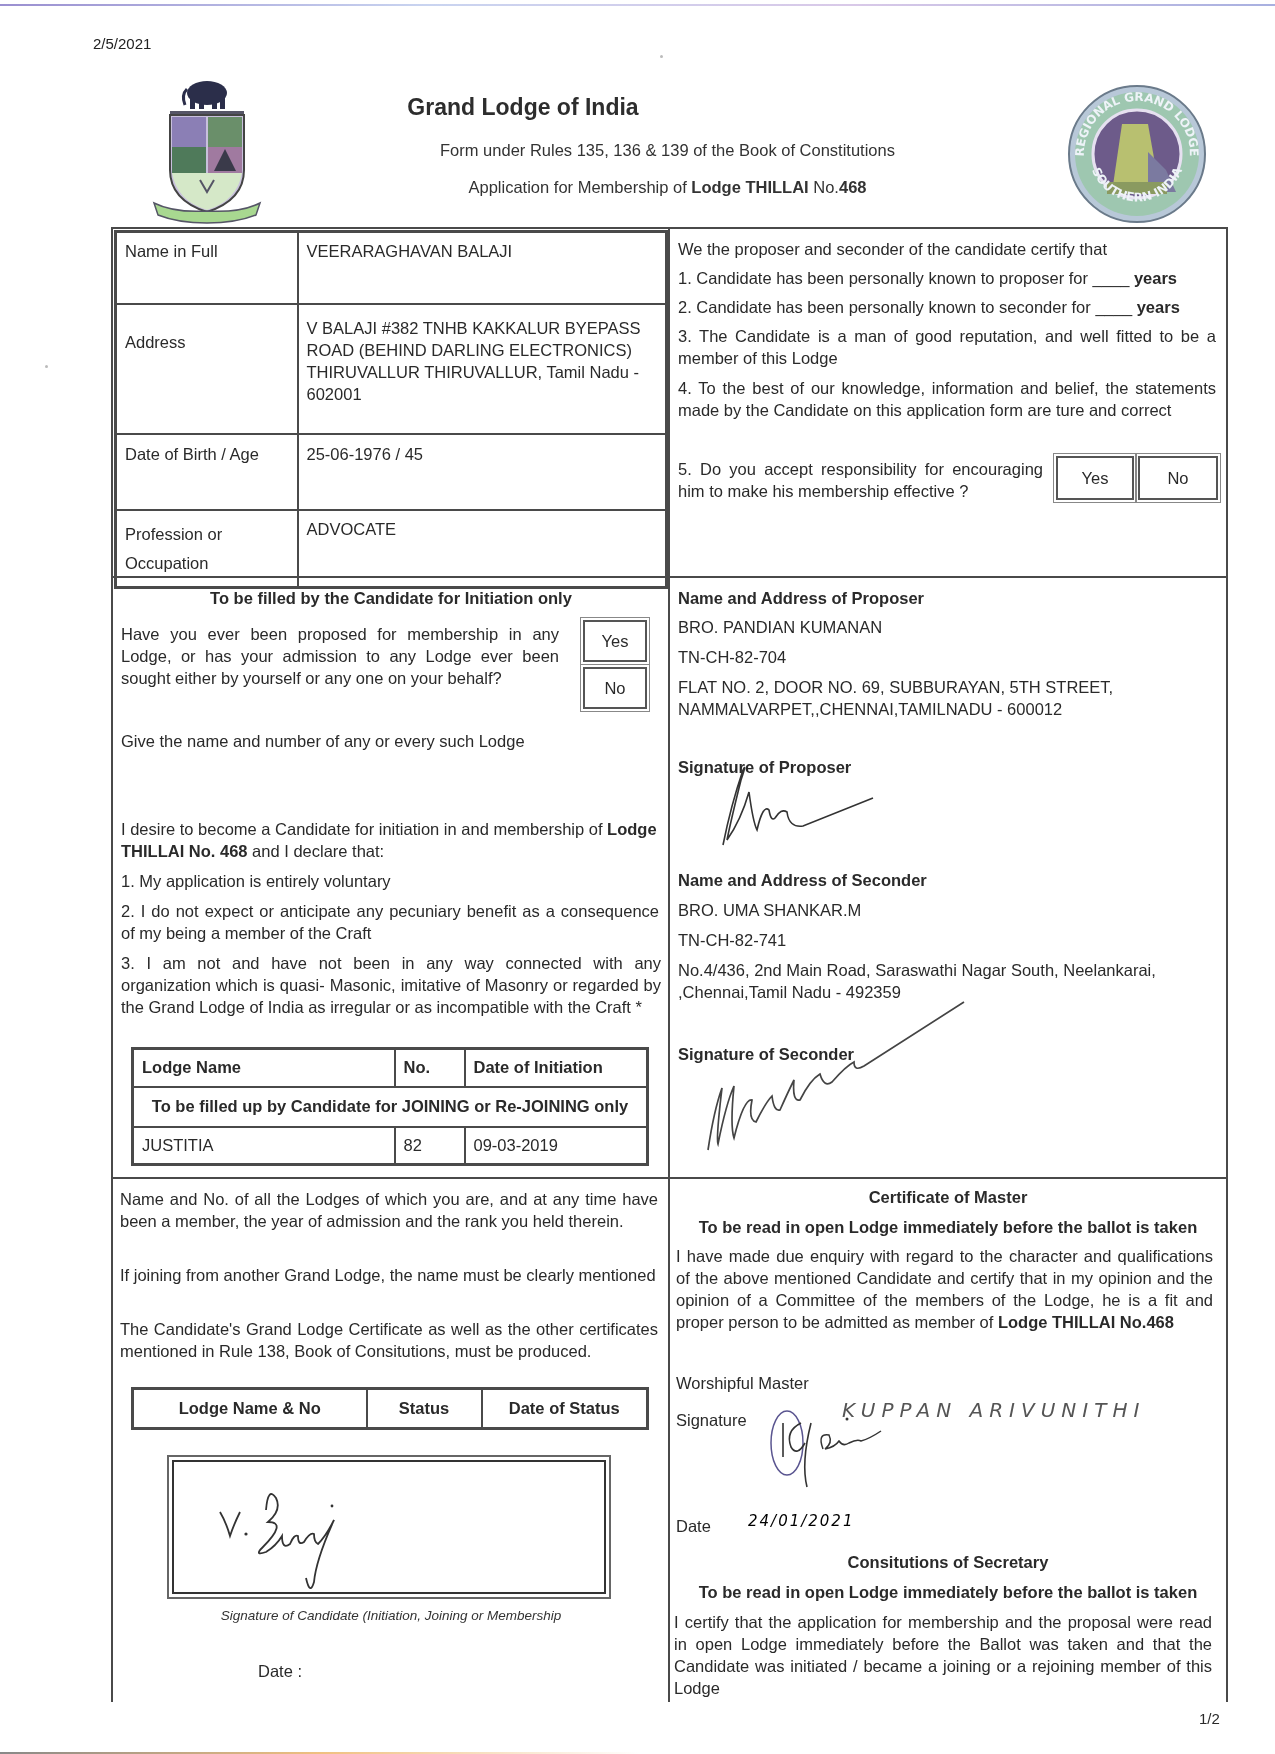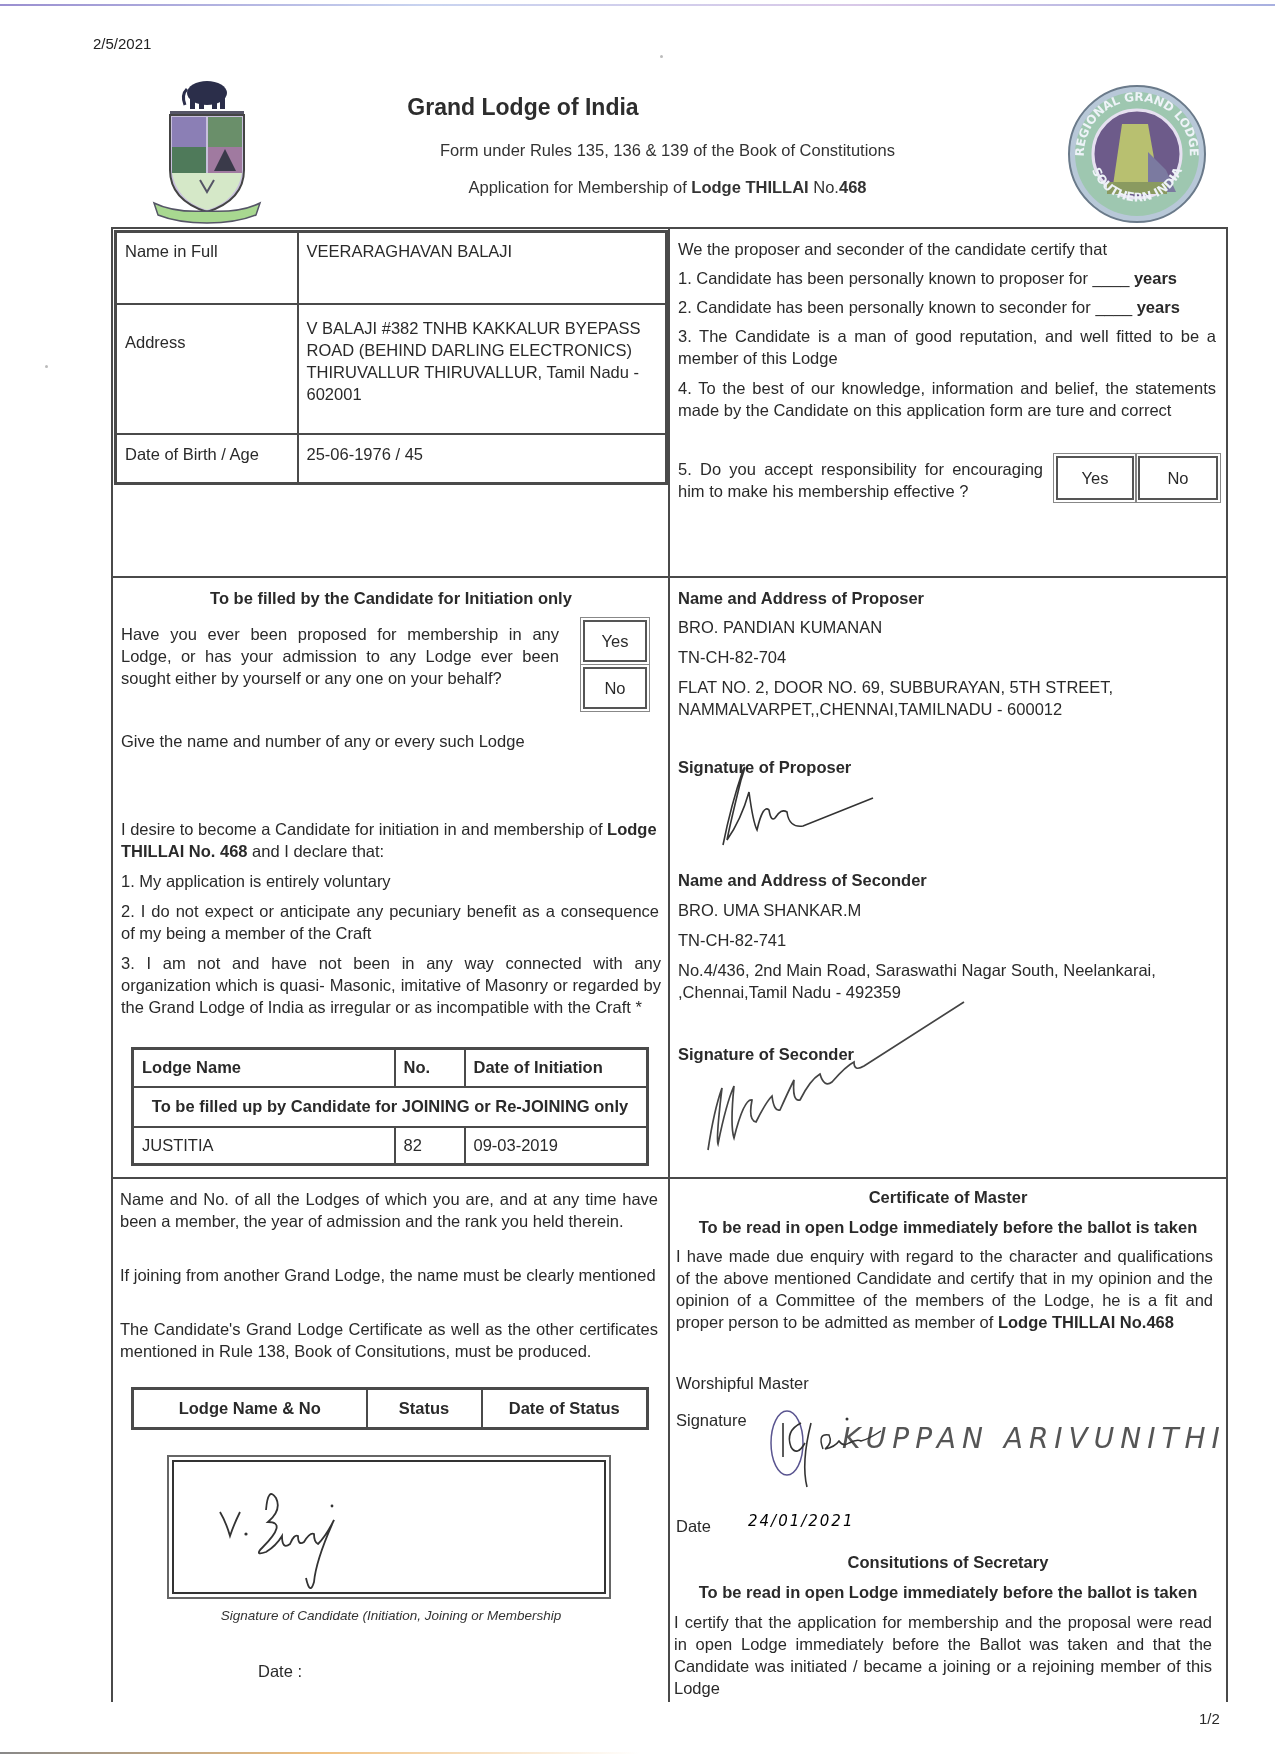--- a/index.html
+++ b/index.html
@@ -100,7 +100,7 @@
     <td style="vertical-align:top;padding-top:28px">Address</td>
     <td style="vertical-align:top;padding-top:12px;line-height:22px;padding-right:20px">V BALAJI #382 TNHB KAKKALUR BYEPASS ROAD (BEHIND DARLING ELECTRONICS) THIRUVALLUR THIRUVALLUR, Tamil Nadu - 602001</td>
   </tr>
-  <tr style="height:50px">
+  <tr style="height:76px">
     <td style="vertical-align:top;padding-top:10px">Date of Birth / Age</td>
     <td style="vertical-align:top;padding-top:10px">25-06-1976 / 45</td>
   </tr>

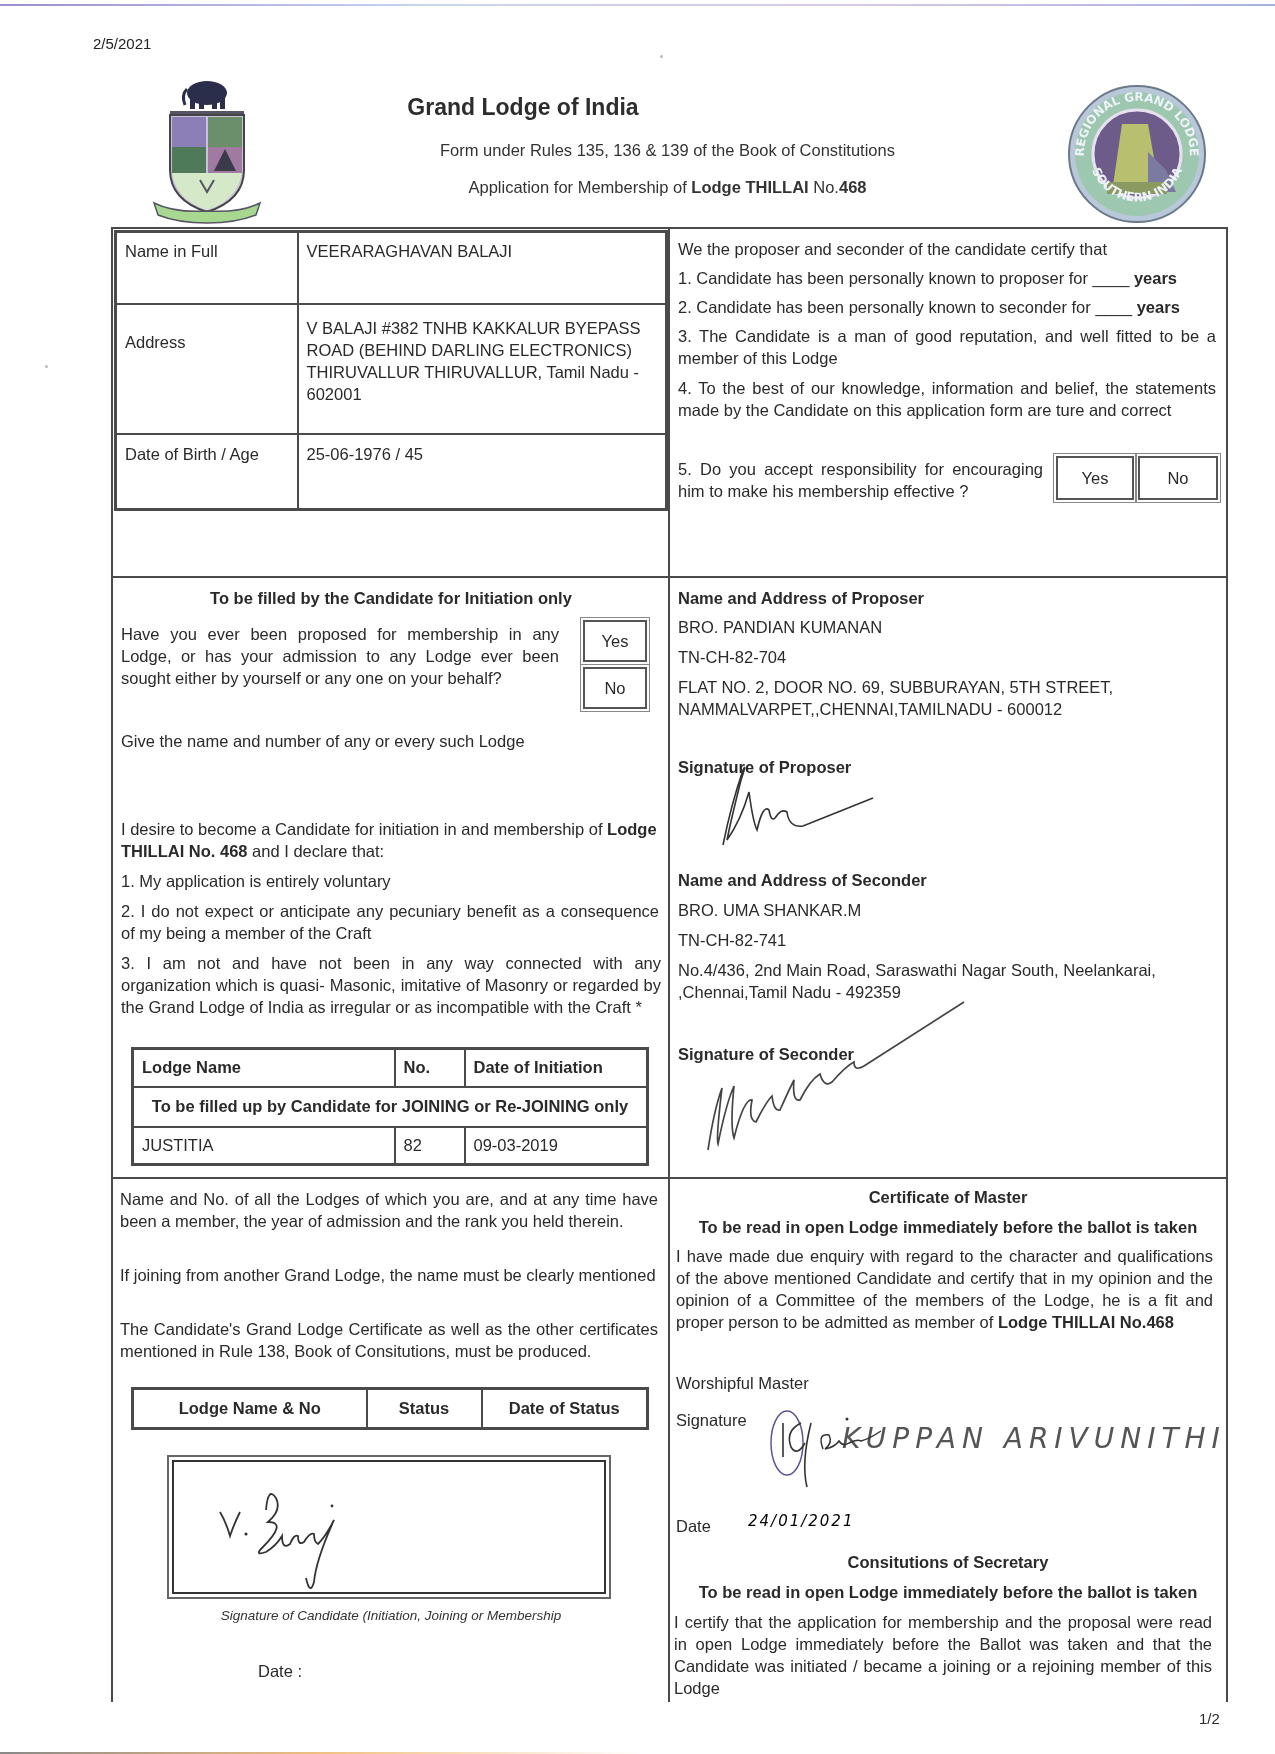--- a/index.html
+++ b/index.html
@@ -104,6 +104,10 @@
     <td style="vertical-align:top;padding-top:10px">Date of Birth / Age</td>
     <td style="vertical-align:top;padding-top:10px">25-06-1976 / 45</td>
   </tr>
+  <tr style="height:78px">
+    <td style="vertical-align:top;padding-top:9px;line-height:29px"><span>Profession or</span><br><span>Occupation</span></td>
+    <td style="vertical-align:top;padding-top:9px">ADVOCATE</td>
+  </tr>
 </tbody>
   </table>
 

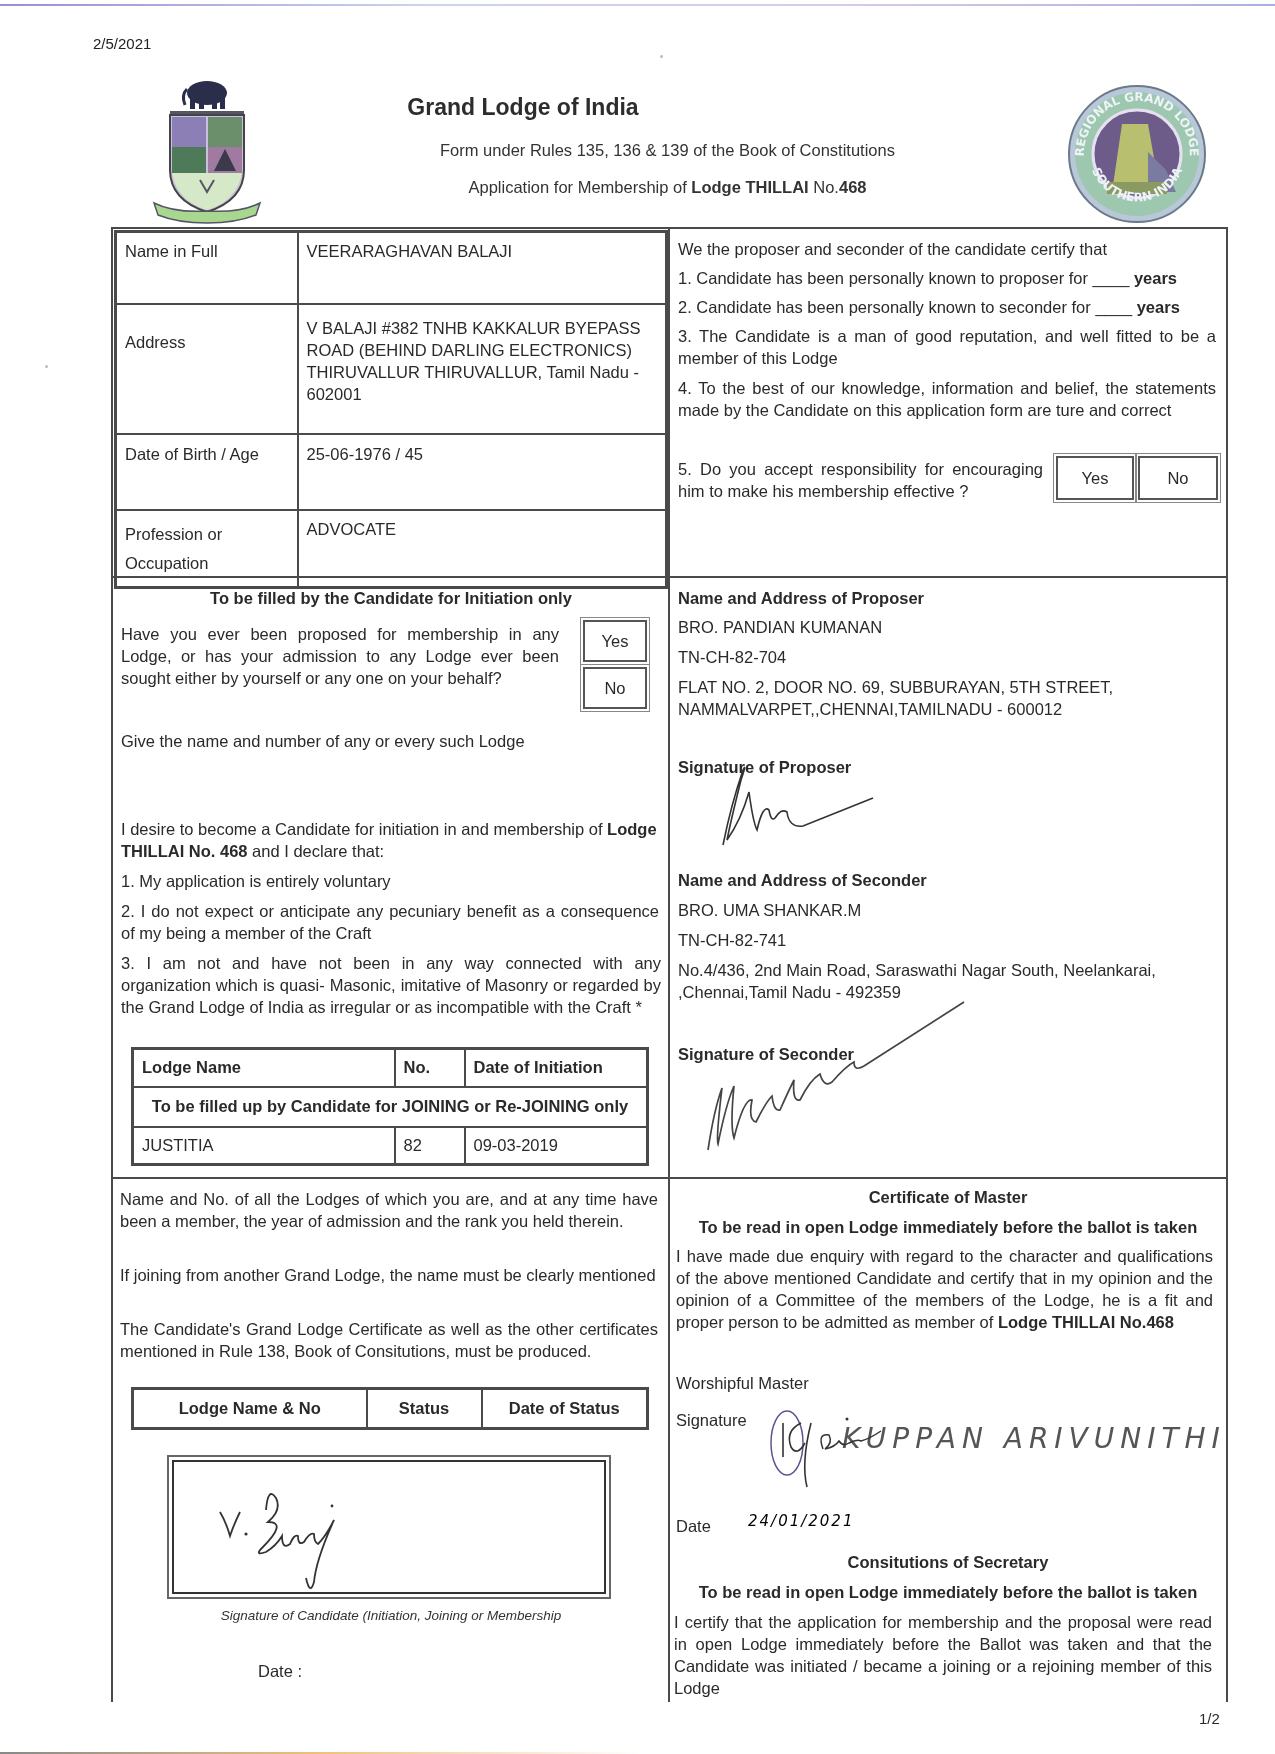--- a/index.html
+++ b/index.html
@@ -196,7 +196,7 @@
 <div class="t b" style="left:670px;top:1216px;width:556px;text-align:center">To be read in open Lodge immediately before the ballot is taken</div>
 <div class="t j" style="left:676px;top:1245px;width:537px"><span>I have made due enquiry with regard to the character and qualifications of the above mentioned Candidate and certify that in my opinion and the opinion of a Committee of the members of the Lodge, he is a fit and proper person to be admitted as member of </span><span class="b">Lodge THILLAI No.468</span></div>
 <div class="t" style="left:676px;top:1372px">Worshipful Master</div>
-<div class="t hand" style="left:842px;top:1428px;font-size:28px">KUPPAN ARIVUNITHI</div>
+<div class="t hand" style="left:842px;top:1399px;font-size:20px">KUPPAN ARIVUNITHI</div>
 <div class="t" style="left:676px;top:1409px">Signature</div>
 <svg class="sig" style="left:765px;top:1405px" width="150" height="90" viewBox="0 0 150 90">
   <ellipse cx="22" cy="38" rx="16" ry="32" stroke="#5a5590" stroke-width="1.5" fill="none"></ellipse>

